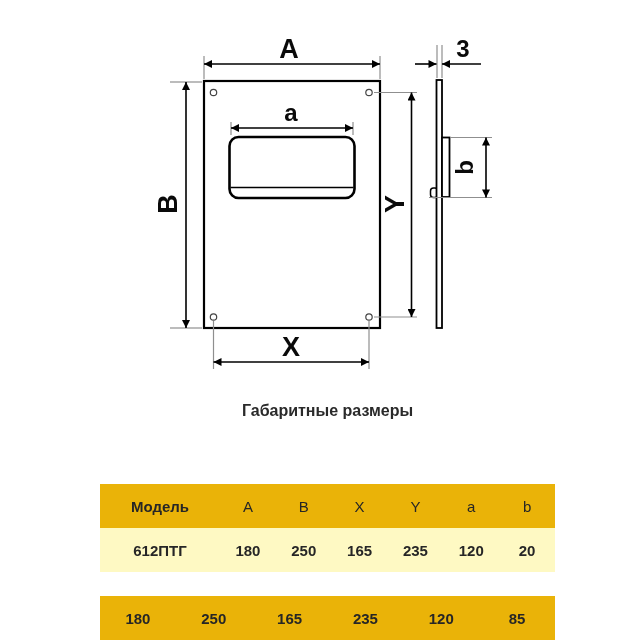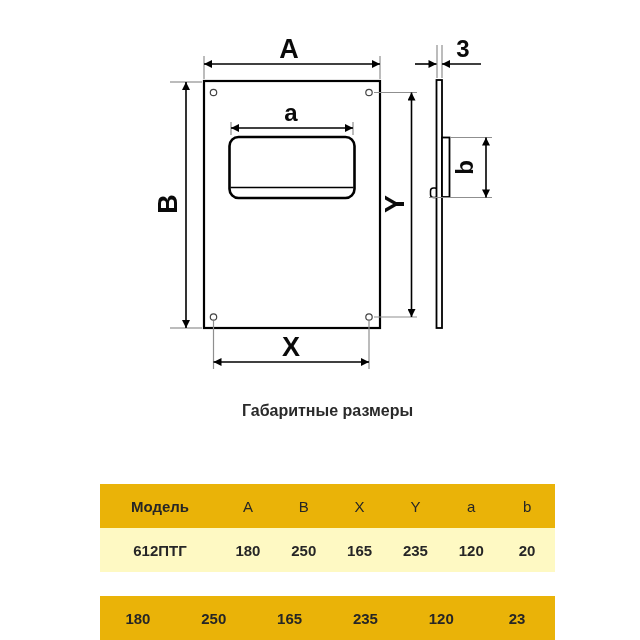--- a/index.html
+++ b/index.html
@@ -165,7 +165,7 @@
       <div class="t-cell">165</div>
       <div class="t-cell">235</div>
       <div class="t-cell">120</div>
-      <div class="t-cell">23</div>
+      <div class="t-cell">85</div>
     </div>
   </div>
 

